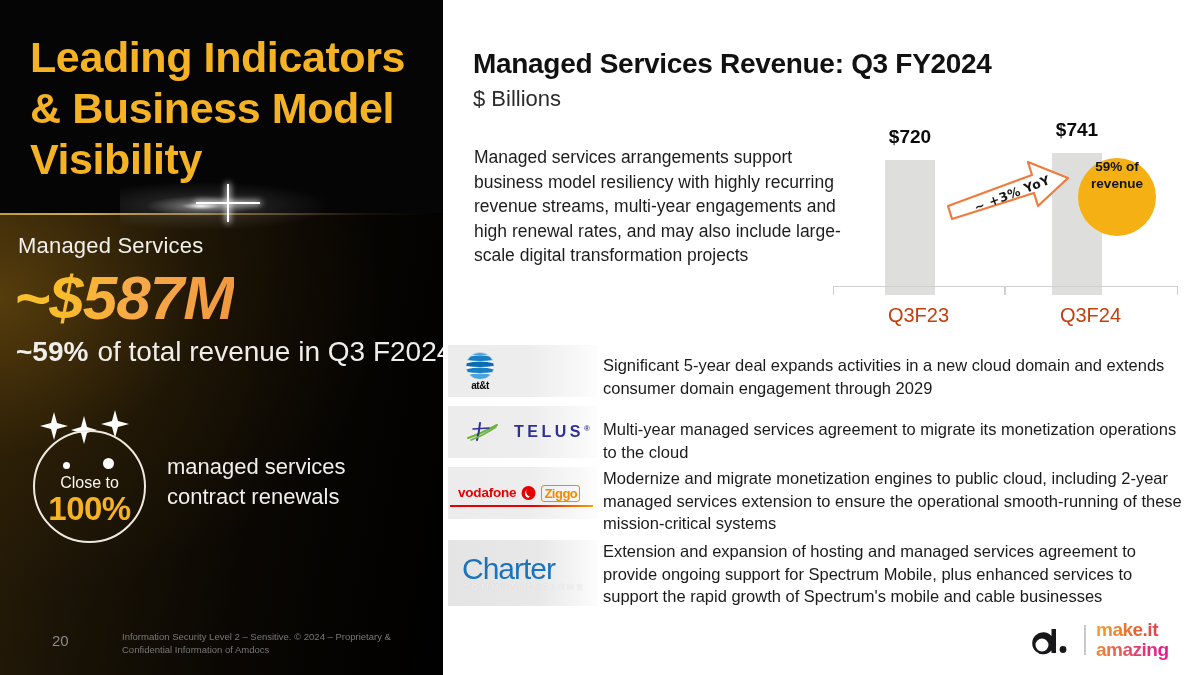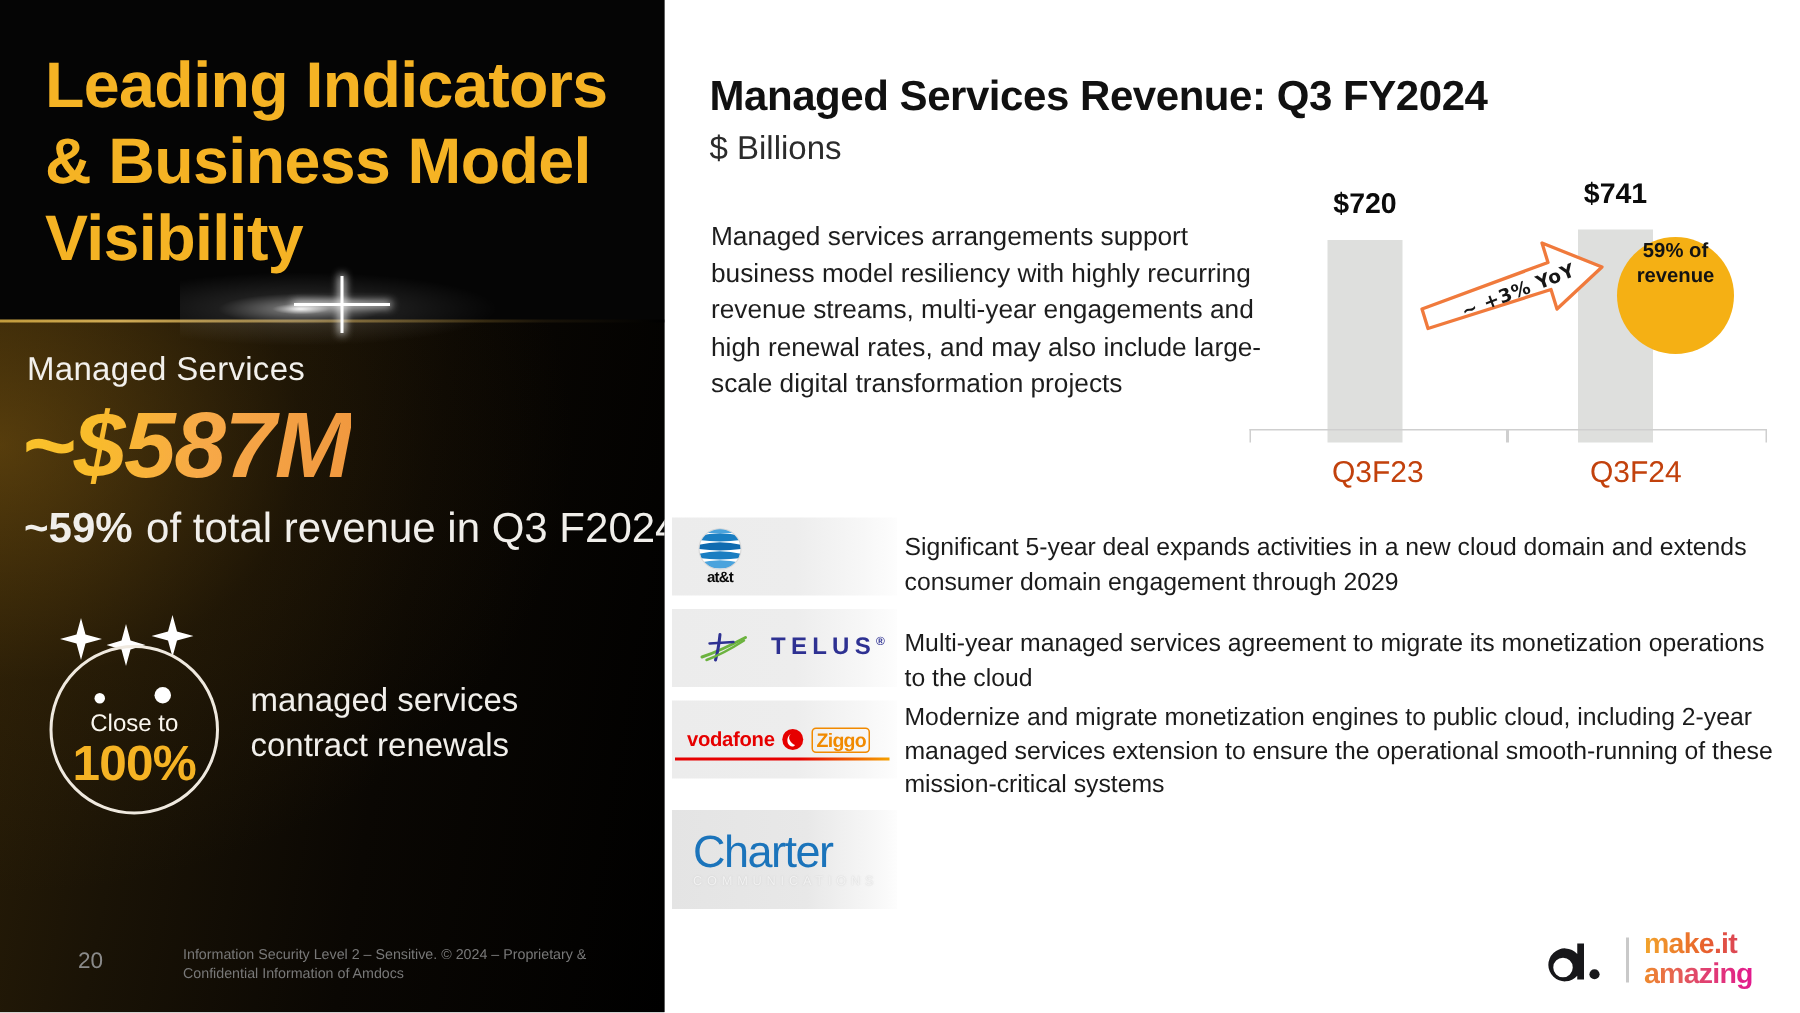--- a/index.html
+++ b/index.html
@@ -497,6 +497,7 @@
         <div class="charter-sub">COMMUNICATIONS</div>
       </div>
     </div>
+    <div class="row-text">Extension and expansion of hosting and managed services agreement to provide ongoing support for Spectrum Mobile, plus enhanced services to support the rapid growth of Spectrum's mobile and cable businesses</div>
   </div>
 
   <div class="amdocs">

